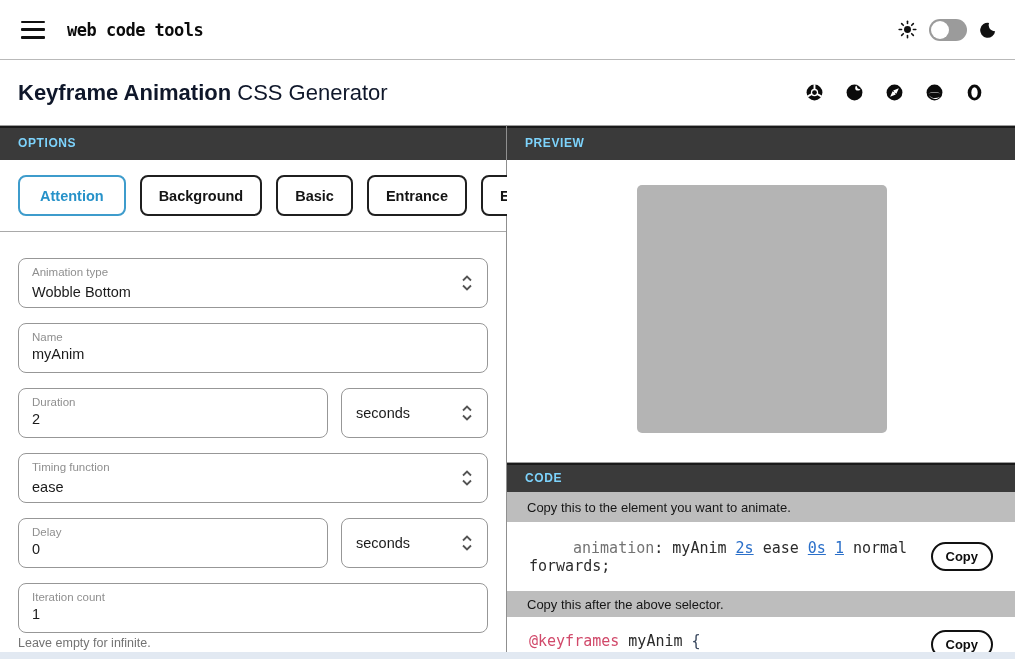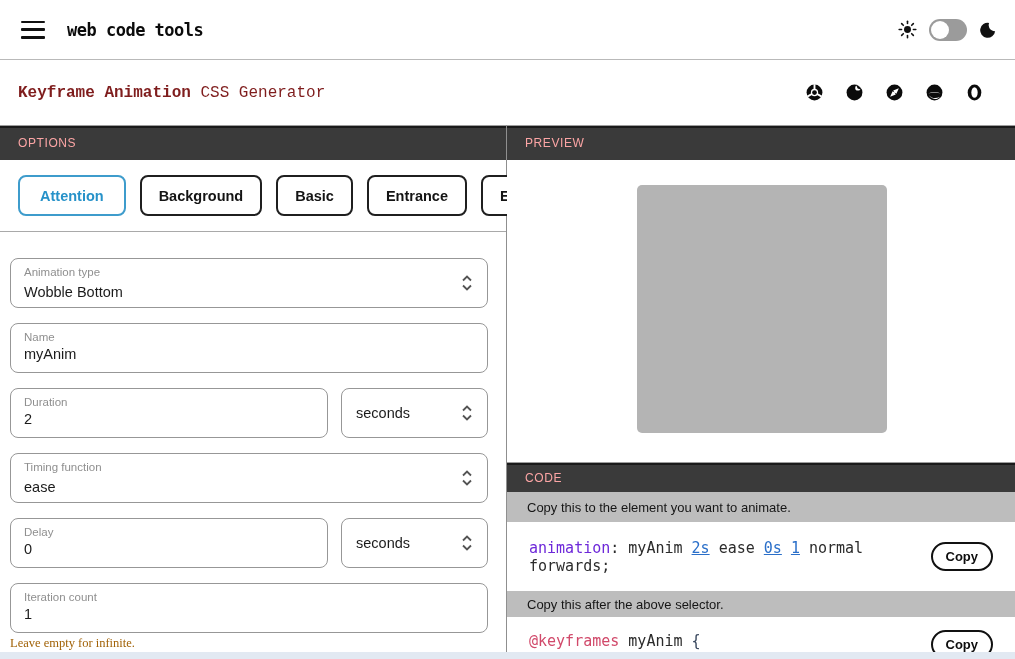--- a/index.html
+++ b/index.html
@@ -26,7 +26,7 @@
 
   
   .titlebar { height:65px; display:flex; align-items:center; padding:0 18px; background:#fff; }
-  .titlebar h1 { font-size:16px; font-weight:400; color:#7f1d1d;font-family:Liberation Mono, monospace; }
+  .titlebar h1 { font-size:22px; font-weight:400; color:#0f172a; }
   .titlebar h1 .b { font-weight:700; }
   .browsers { margin-left:auto; display:flex; align-items:center; gap:21px; padding-right:13px; }
   .browsers svg { display:block; }

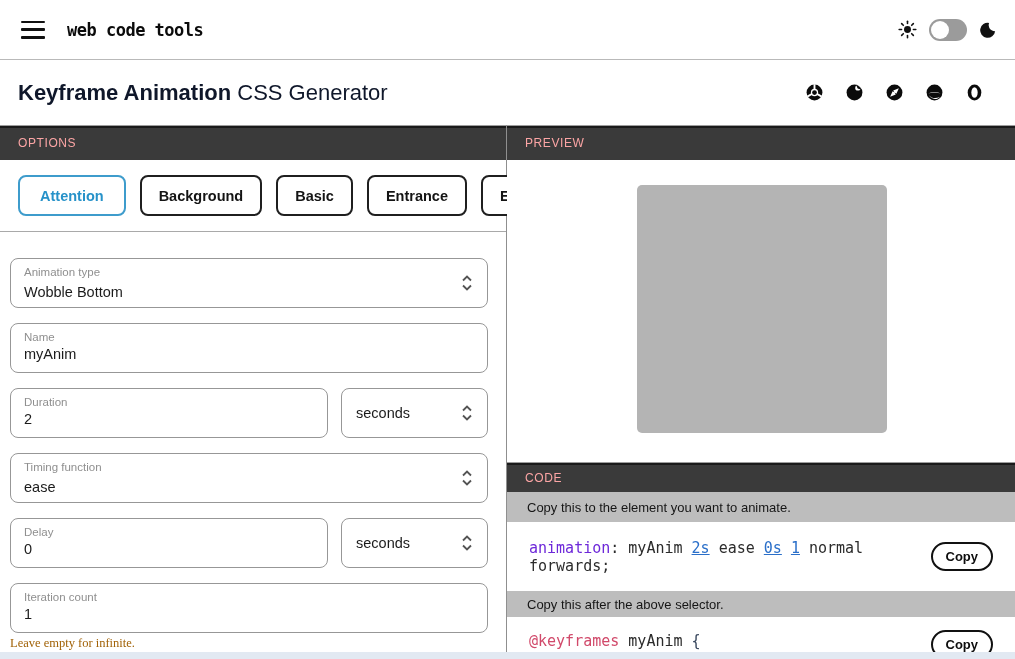--- a/index.html
+++ b/index.html
@@ -40,7 +40,7 @@
                 border-top:1px solid #9d9d9d; display:flex; align-items:center;
                 padding-left:18px; }
   .panel-head.small { height:30px; }
-  .panel-head span { color:#fca5a5; font-size:12px; font-weight:normal; letter-spacing:0.6px; }
+  .panel-head span { color:#7dd3fc; font-size:12px; font-weight:bold; letter-spacing:0.6px; }
 
   
   .tabs { height:72px; display:flex; align-items:center; gap:14px; padding:0 18px;

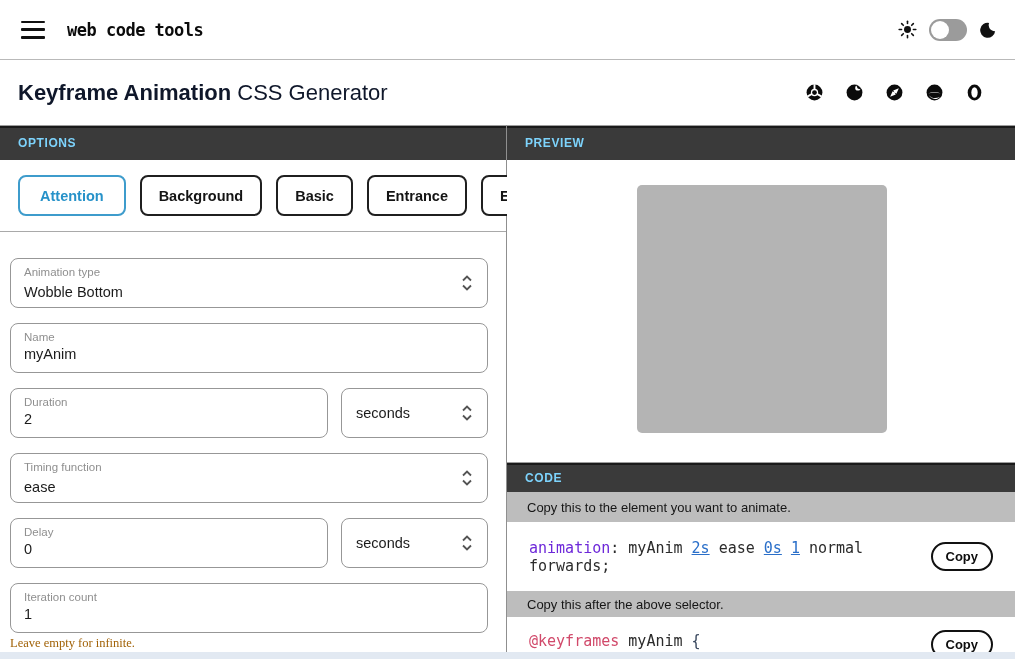--- a/index.html
+++ b/index.html
@@ -51,7 +51,7 @@
   .tab.active { border-color:#3e9ccc; color:#2792c9; padding:0 20px; }
 
   
-  .form { padding:26px 18px 0 10px; }
+  .form { padding:26px 18px 0 18px; }
   .frow { display:flex; gap:13px; margin-bottom:15px; }
   .field { position:relative; border:1px solid #979797; border-radius:8px; height:50px;
            background:#fff; flex:1; cursor:text; }

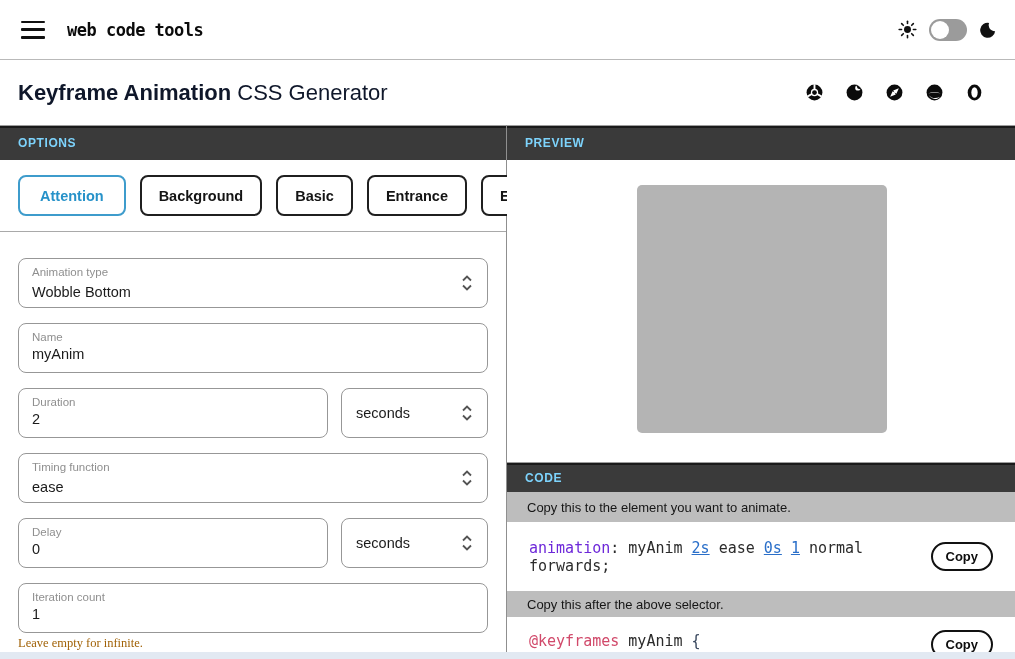--- a/index.html
+++ b/index.html
@@ -84,7 +84,7 @@
   .codeline { line-height:22px; white-space:pre; }
   .code-block2 .copy-btn { position:absolute; right:22px; top:13px; margin-left:0; }
 
-  .tok-property { color:#6d28d9; }
+  .tok-property { color:#737373;margin-left:44px; }
   .tok-value    { color:#2a6fc9;text-decoration:underline; }
   .tok-atrule   { color:#d1496a; }
   .tok-punct    { color:#36455c; }

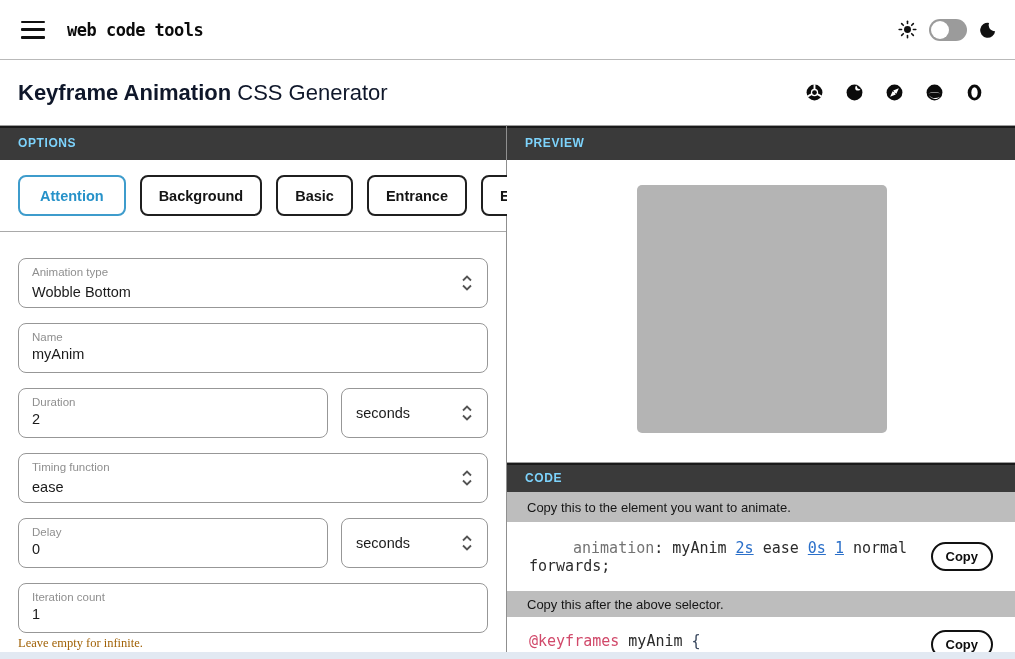--- a/index.html
+++ b/index.html
@@ -65,7 +65,7 @@
   .unit { flex:0 0 147px; }
   .unit .uval { position:absolute; top:50%; transform:translateY(-50%); left:14px;
                 font-size:14.5px; color:#1b1b1b; }
-  .hint { font-size:12.5px; color:#a16207; margin-top:-6px;font-family:Liberation Serif, serif; }
+  .hint { font-size:12.5px; color:#737373; margin-top:-6px; }
 
   
   .preview-area { height:302px; position:relative; background:#fff; }

